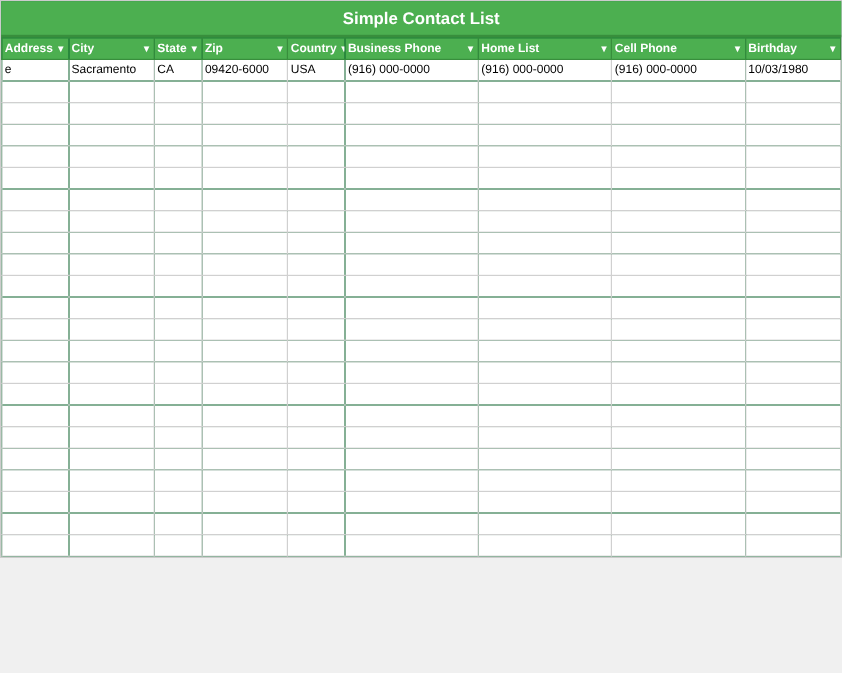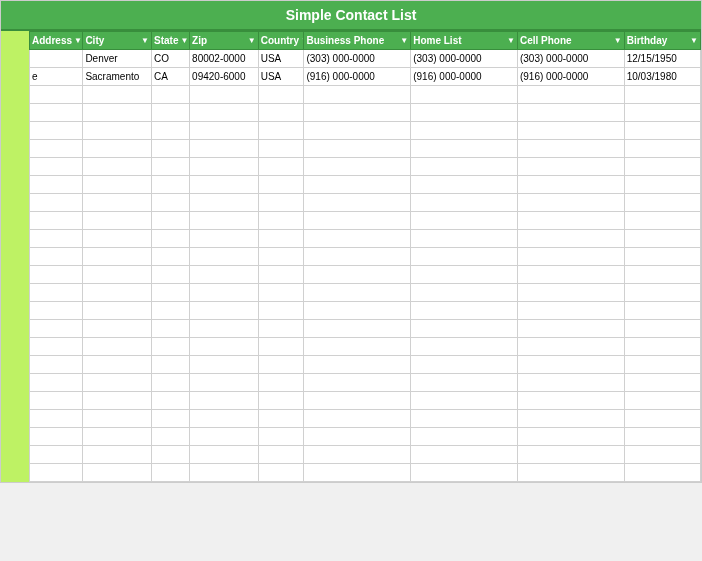--- a/index.html
+++ b/index.html
@@ -21,7 +21,7 @@
 
     .spreadsheet-container {
       width: 702px;
-      background: #bef264;
+      background: #15803d;
       border: 1px solid #ccc;
     }
 

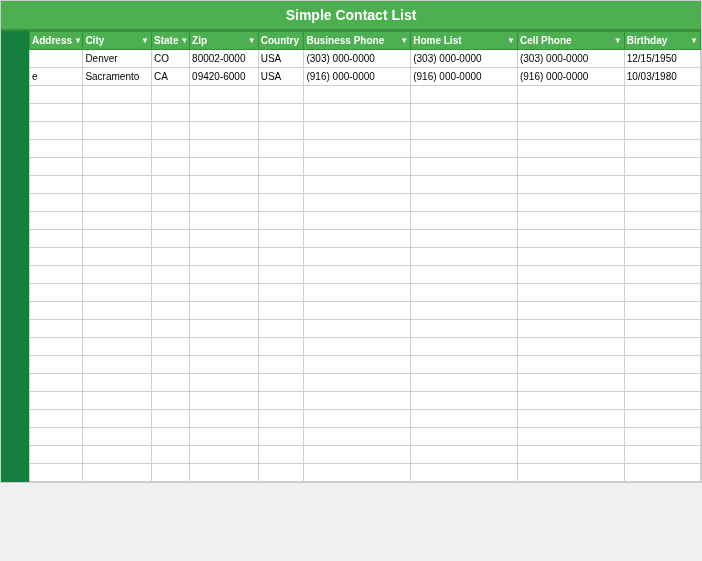--- a/index.html
+++ b/index.html
@@ -37,7 +37,6 @@
 
     .table-wrapper {
       overflow: hidden;
-      margin-left: 28px;
     }
 
     table {

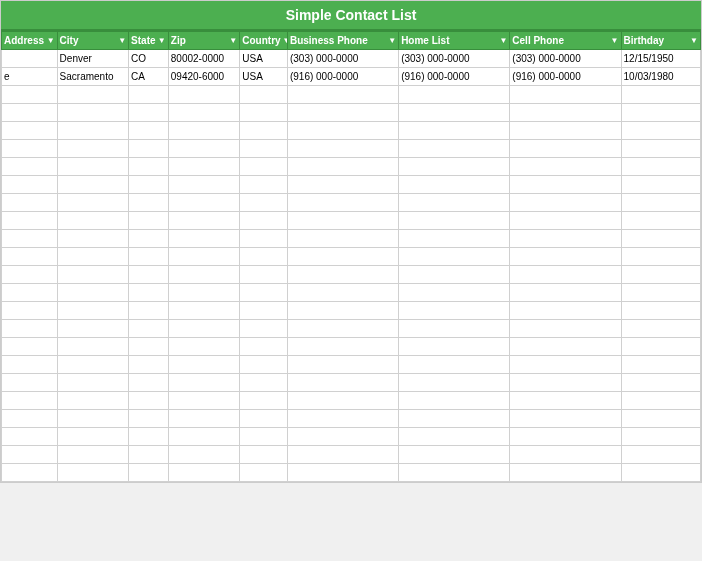--- a/index.html
+++ b/index.html
@@ -212,17 +212,6 @@
         </tr>
       </thead>
       <tbody id="table-body">
-      <tr>
-            <td></td>
-            <td>Denver</td>
-            <td>CO</td>
-            <td>80002-0000</td>
-            <td>USA</td>
-            <td>(303) 000-0000</td>
-            <td>(303) 000-0000</td>
-            <td>(303) 000-0000</td>
-            <td>12/15/1950</td>
-          </tr>
           <tr>
             <td>e</td>
             <td>Sacramento</td>

